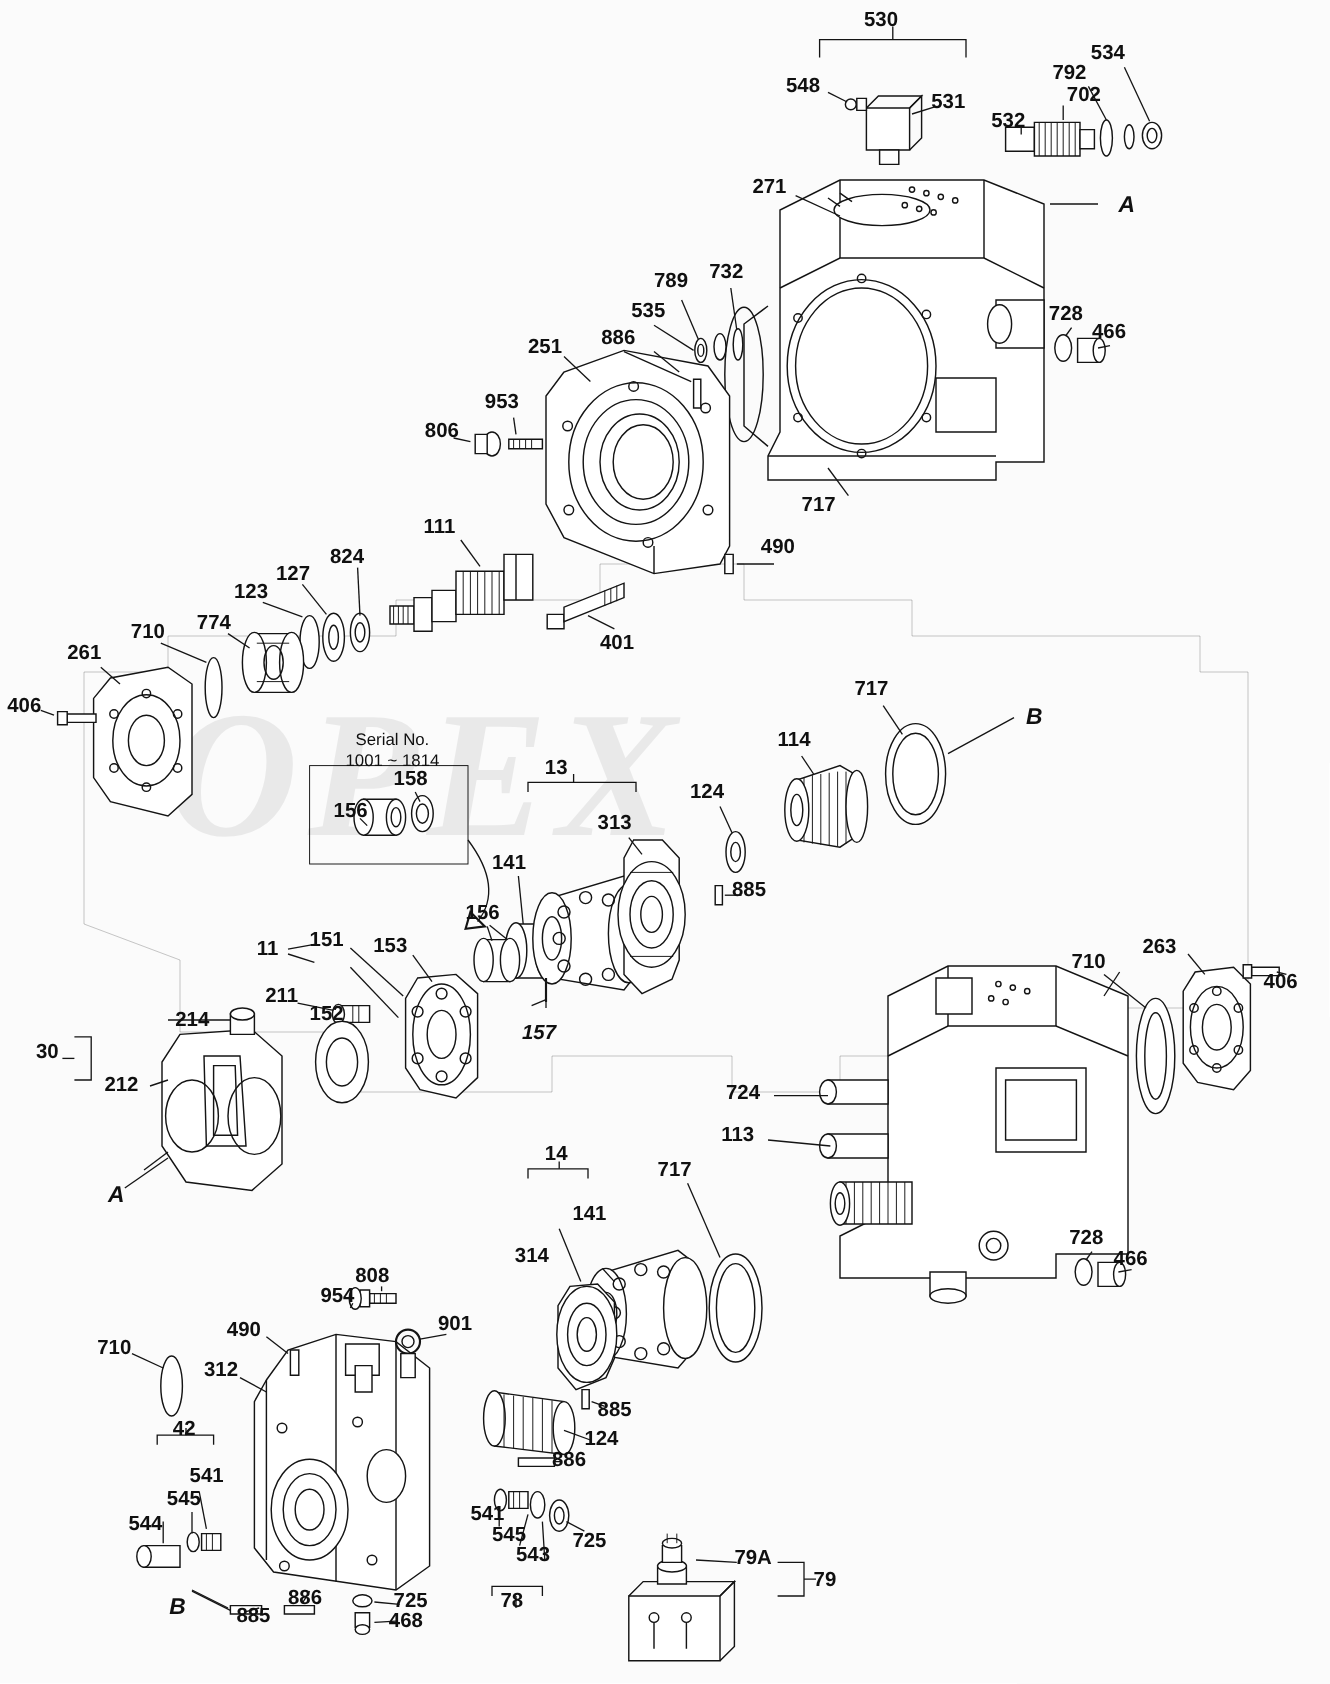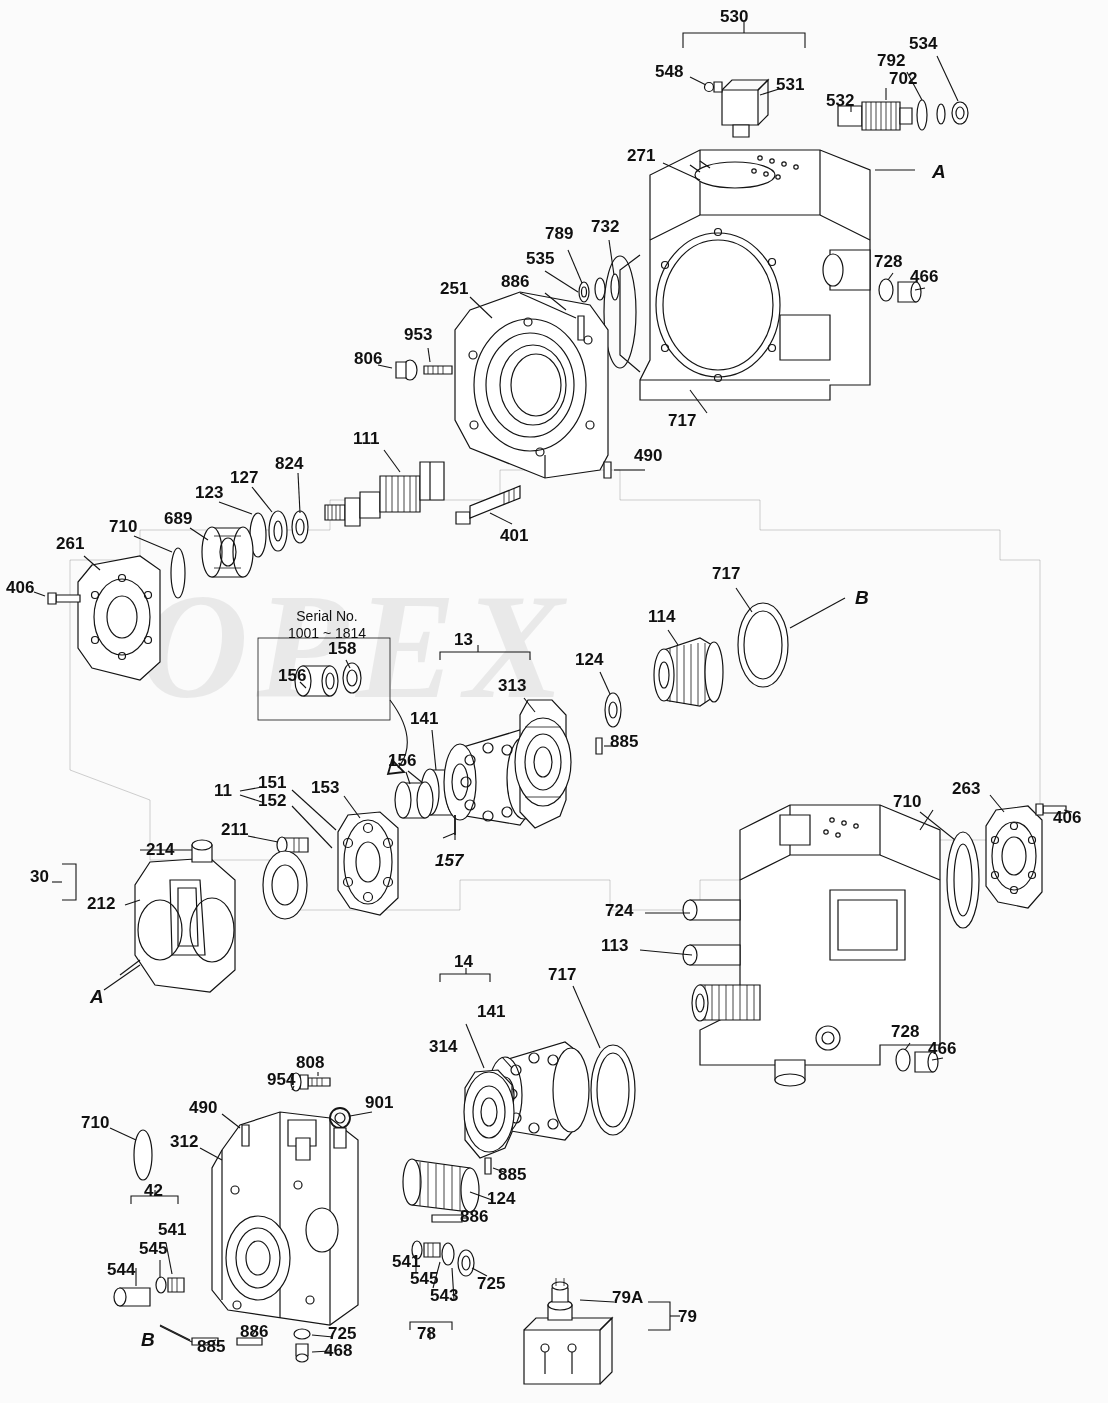--- a/index.html
+++ b/index.html
@@ -580,7 +580,7 @@
   <div class="callout" style="left:230px; top:469px;">127</div>
   <div class="callout" style="left:195px; top:484px;">123</div>
   <div class="callout" style="left:500px; top:527px;">401</div>
-  <div class="callout" style="left:164px; top:510px;">689</div>
+  <div class="callout" style="left:164px; top:510px;">774</div>
   <div class="callout" style="left:109px; top:518px;">710</div>
   <div class="callout" style="left:56px; top:535px;">261</div>
   <div class="callout" style="left:712px; top:565px;">717</div>

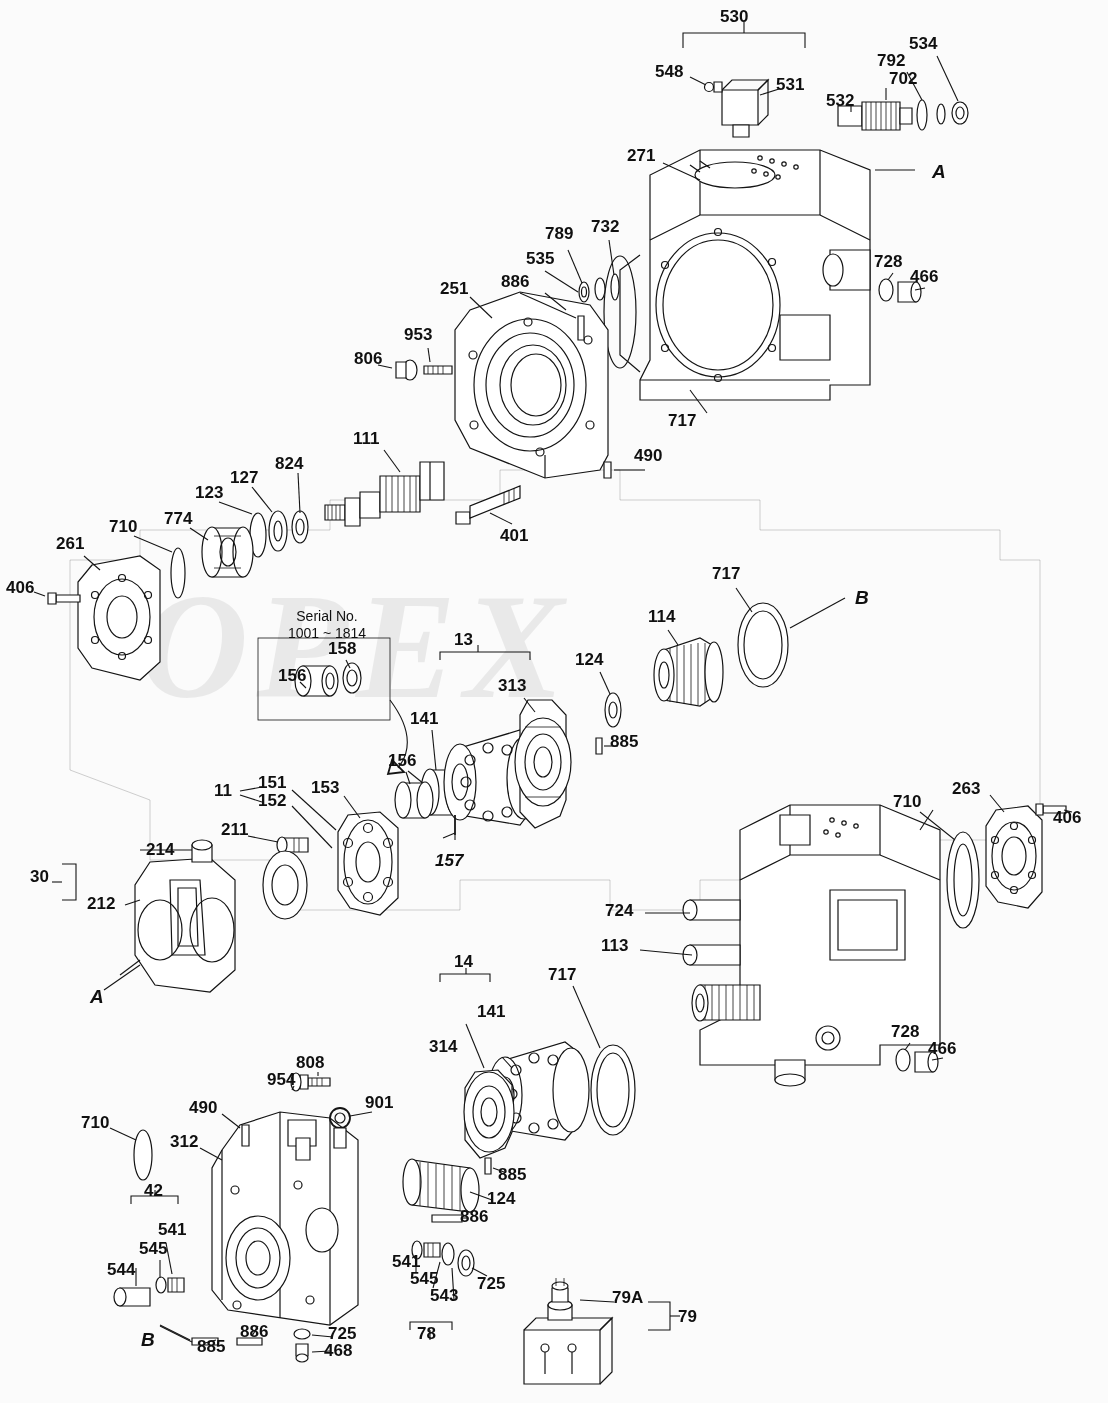--- a/index.html
+++ b/index.html
@@ -597,7 +597,7 @@
   <div class="callout" style="left:258px; top:774px;">151</div>
   <div class="callout" style="left:311px; top:779px;">153</div>
   <div class="callout" style="left:214px; top:782px;">11</div>
-  <div class="callout" style="left:258px; top:792px;">152</div>
+  <div class="callout" style="left:258px; top:836px;">152</div>
   <div class="callout" style="left:952px; top:780px;">263</div>
   <div class="callout" style="left:893px; top:793px;">710</div>
   <div class="callout" style="left:1053px; top:809px;">406</div>

